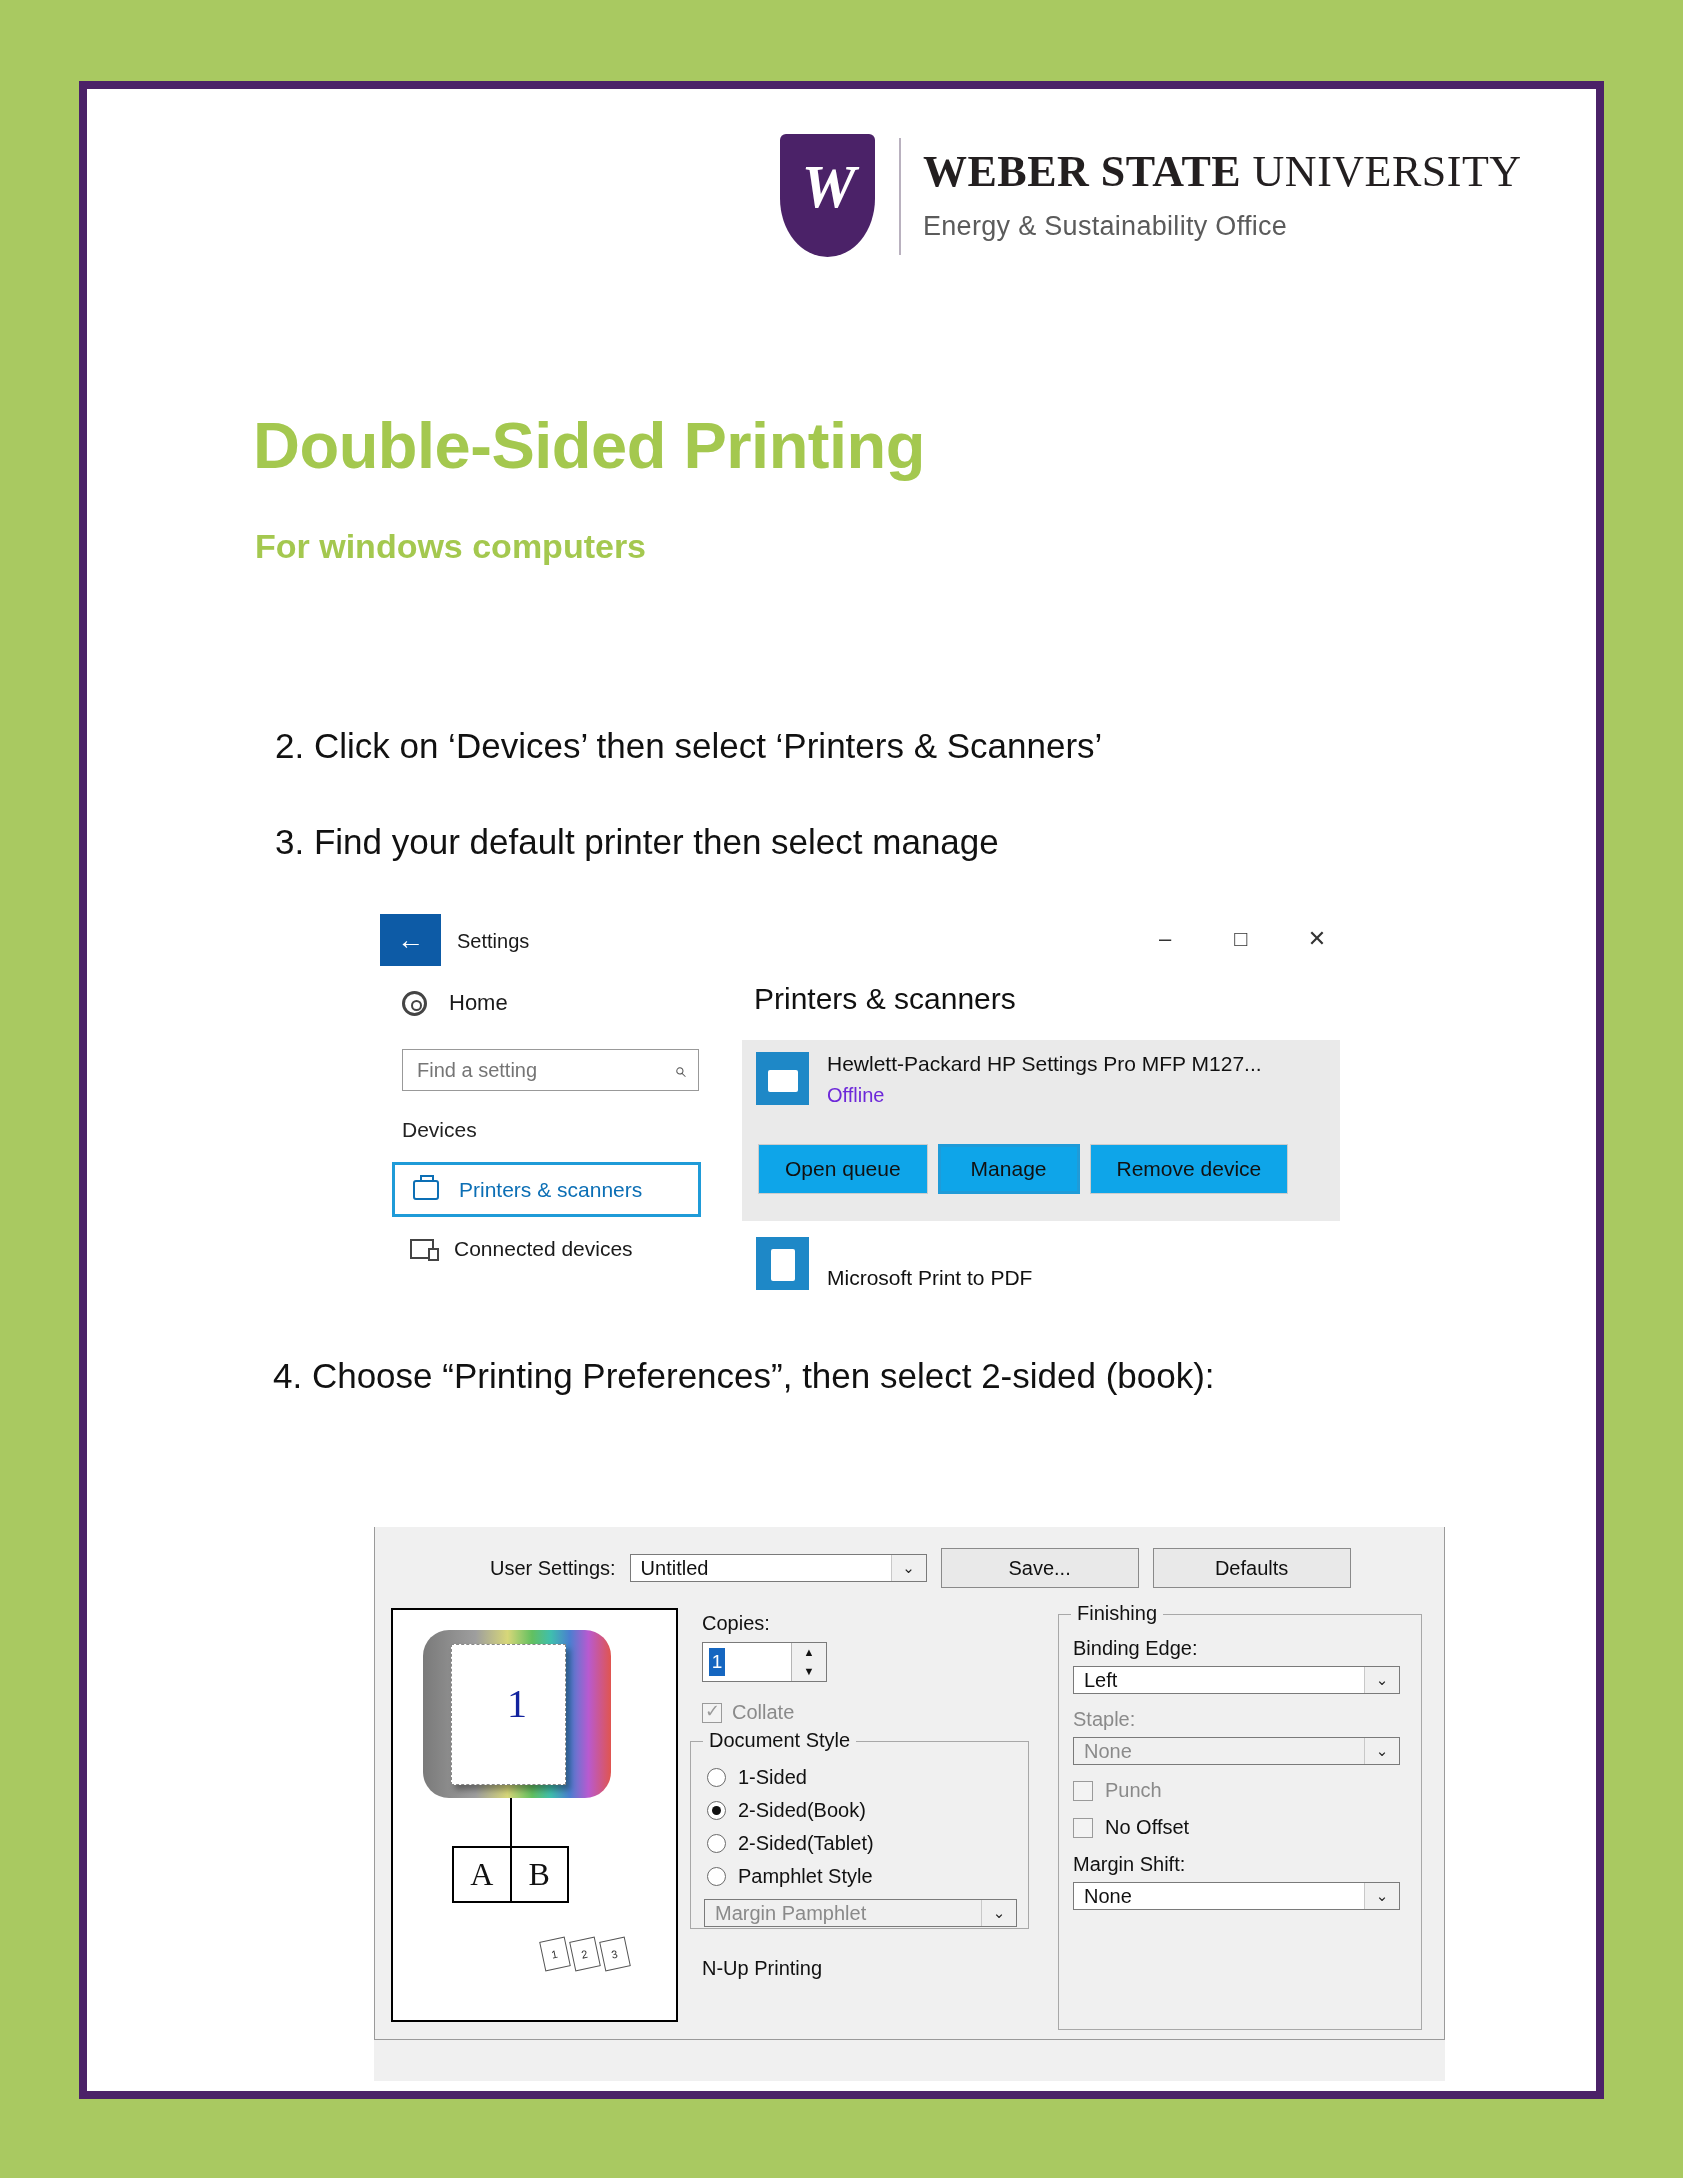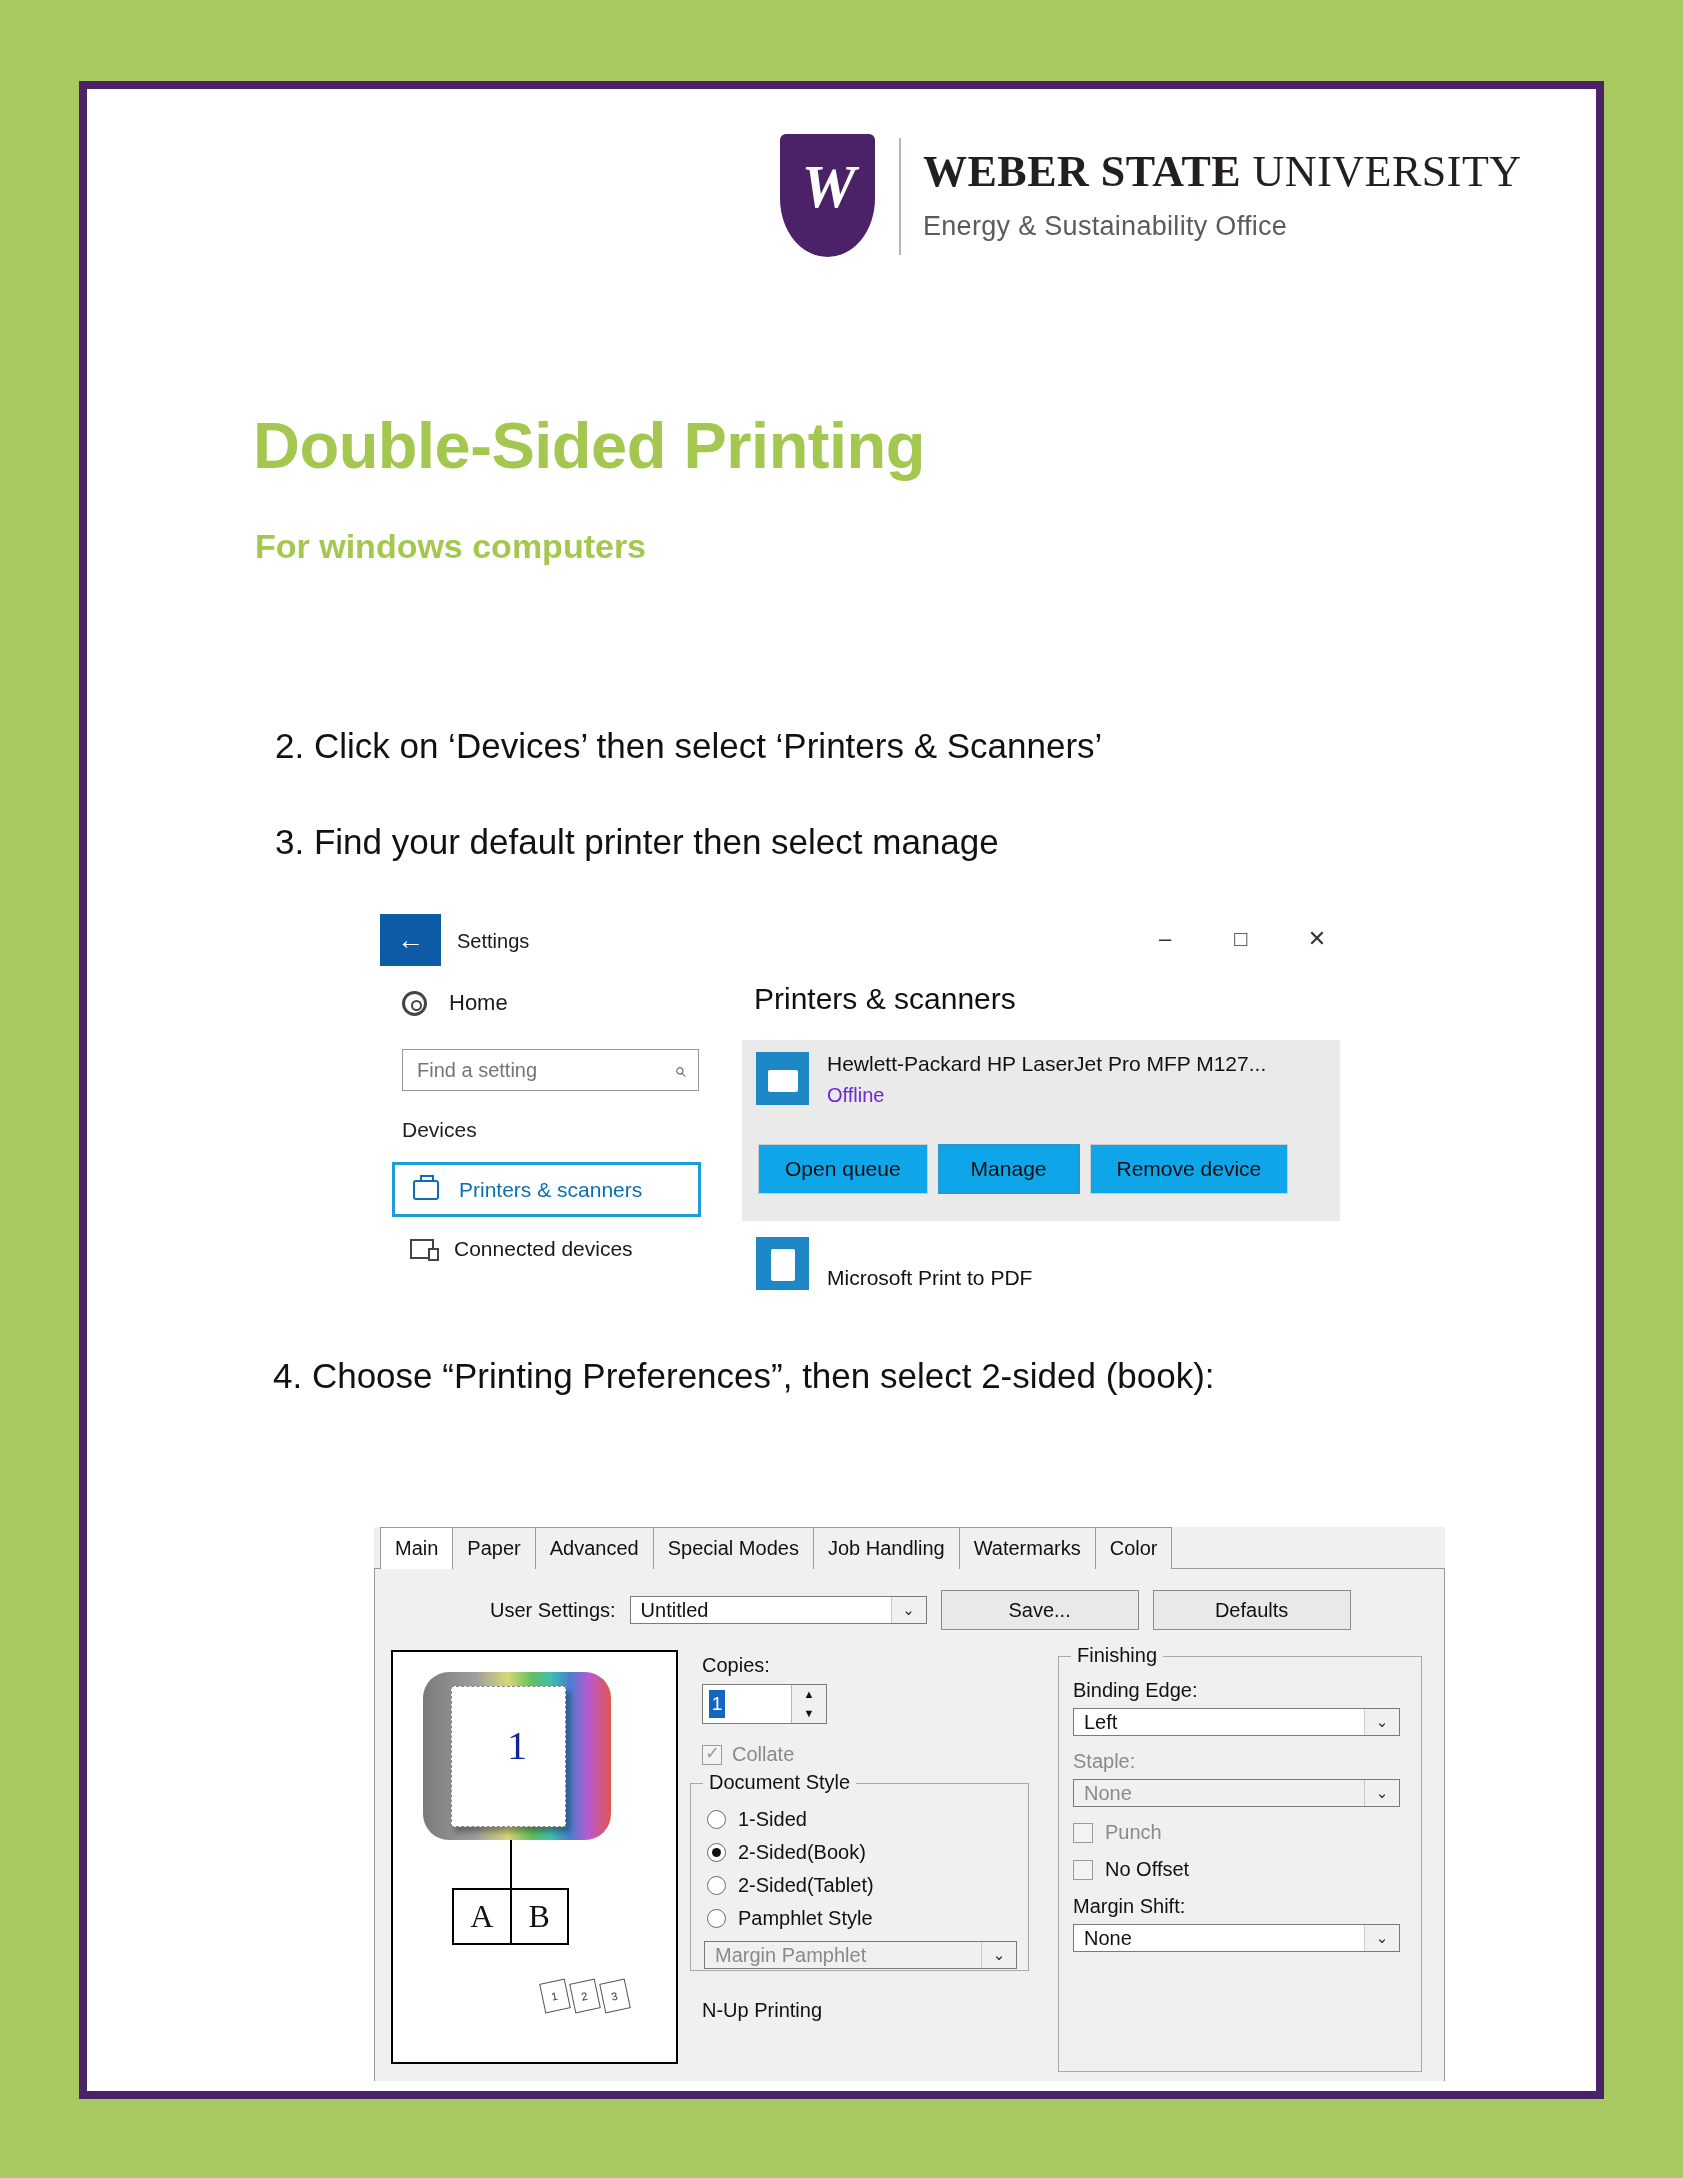--- a/index.html
+++ b/index.html
@@ -795,7 +795,7 @@
             <div class="st-printer-row">
               <span class="pr-tile"></span>
               <span>
-                <div class="pr-name">Hewlett-Packard HP LaserJet Pro MFP M127...</div>
+                <div class="pr-name">Hewlett-Packard HP Settings Pro MFP M127...</div>
                 <div class="pr-status">Offline</div>
               </span>
             </div>

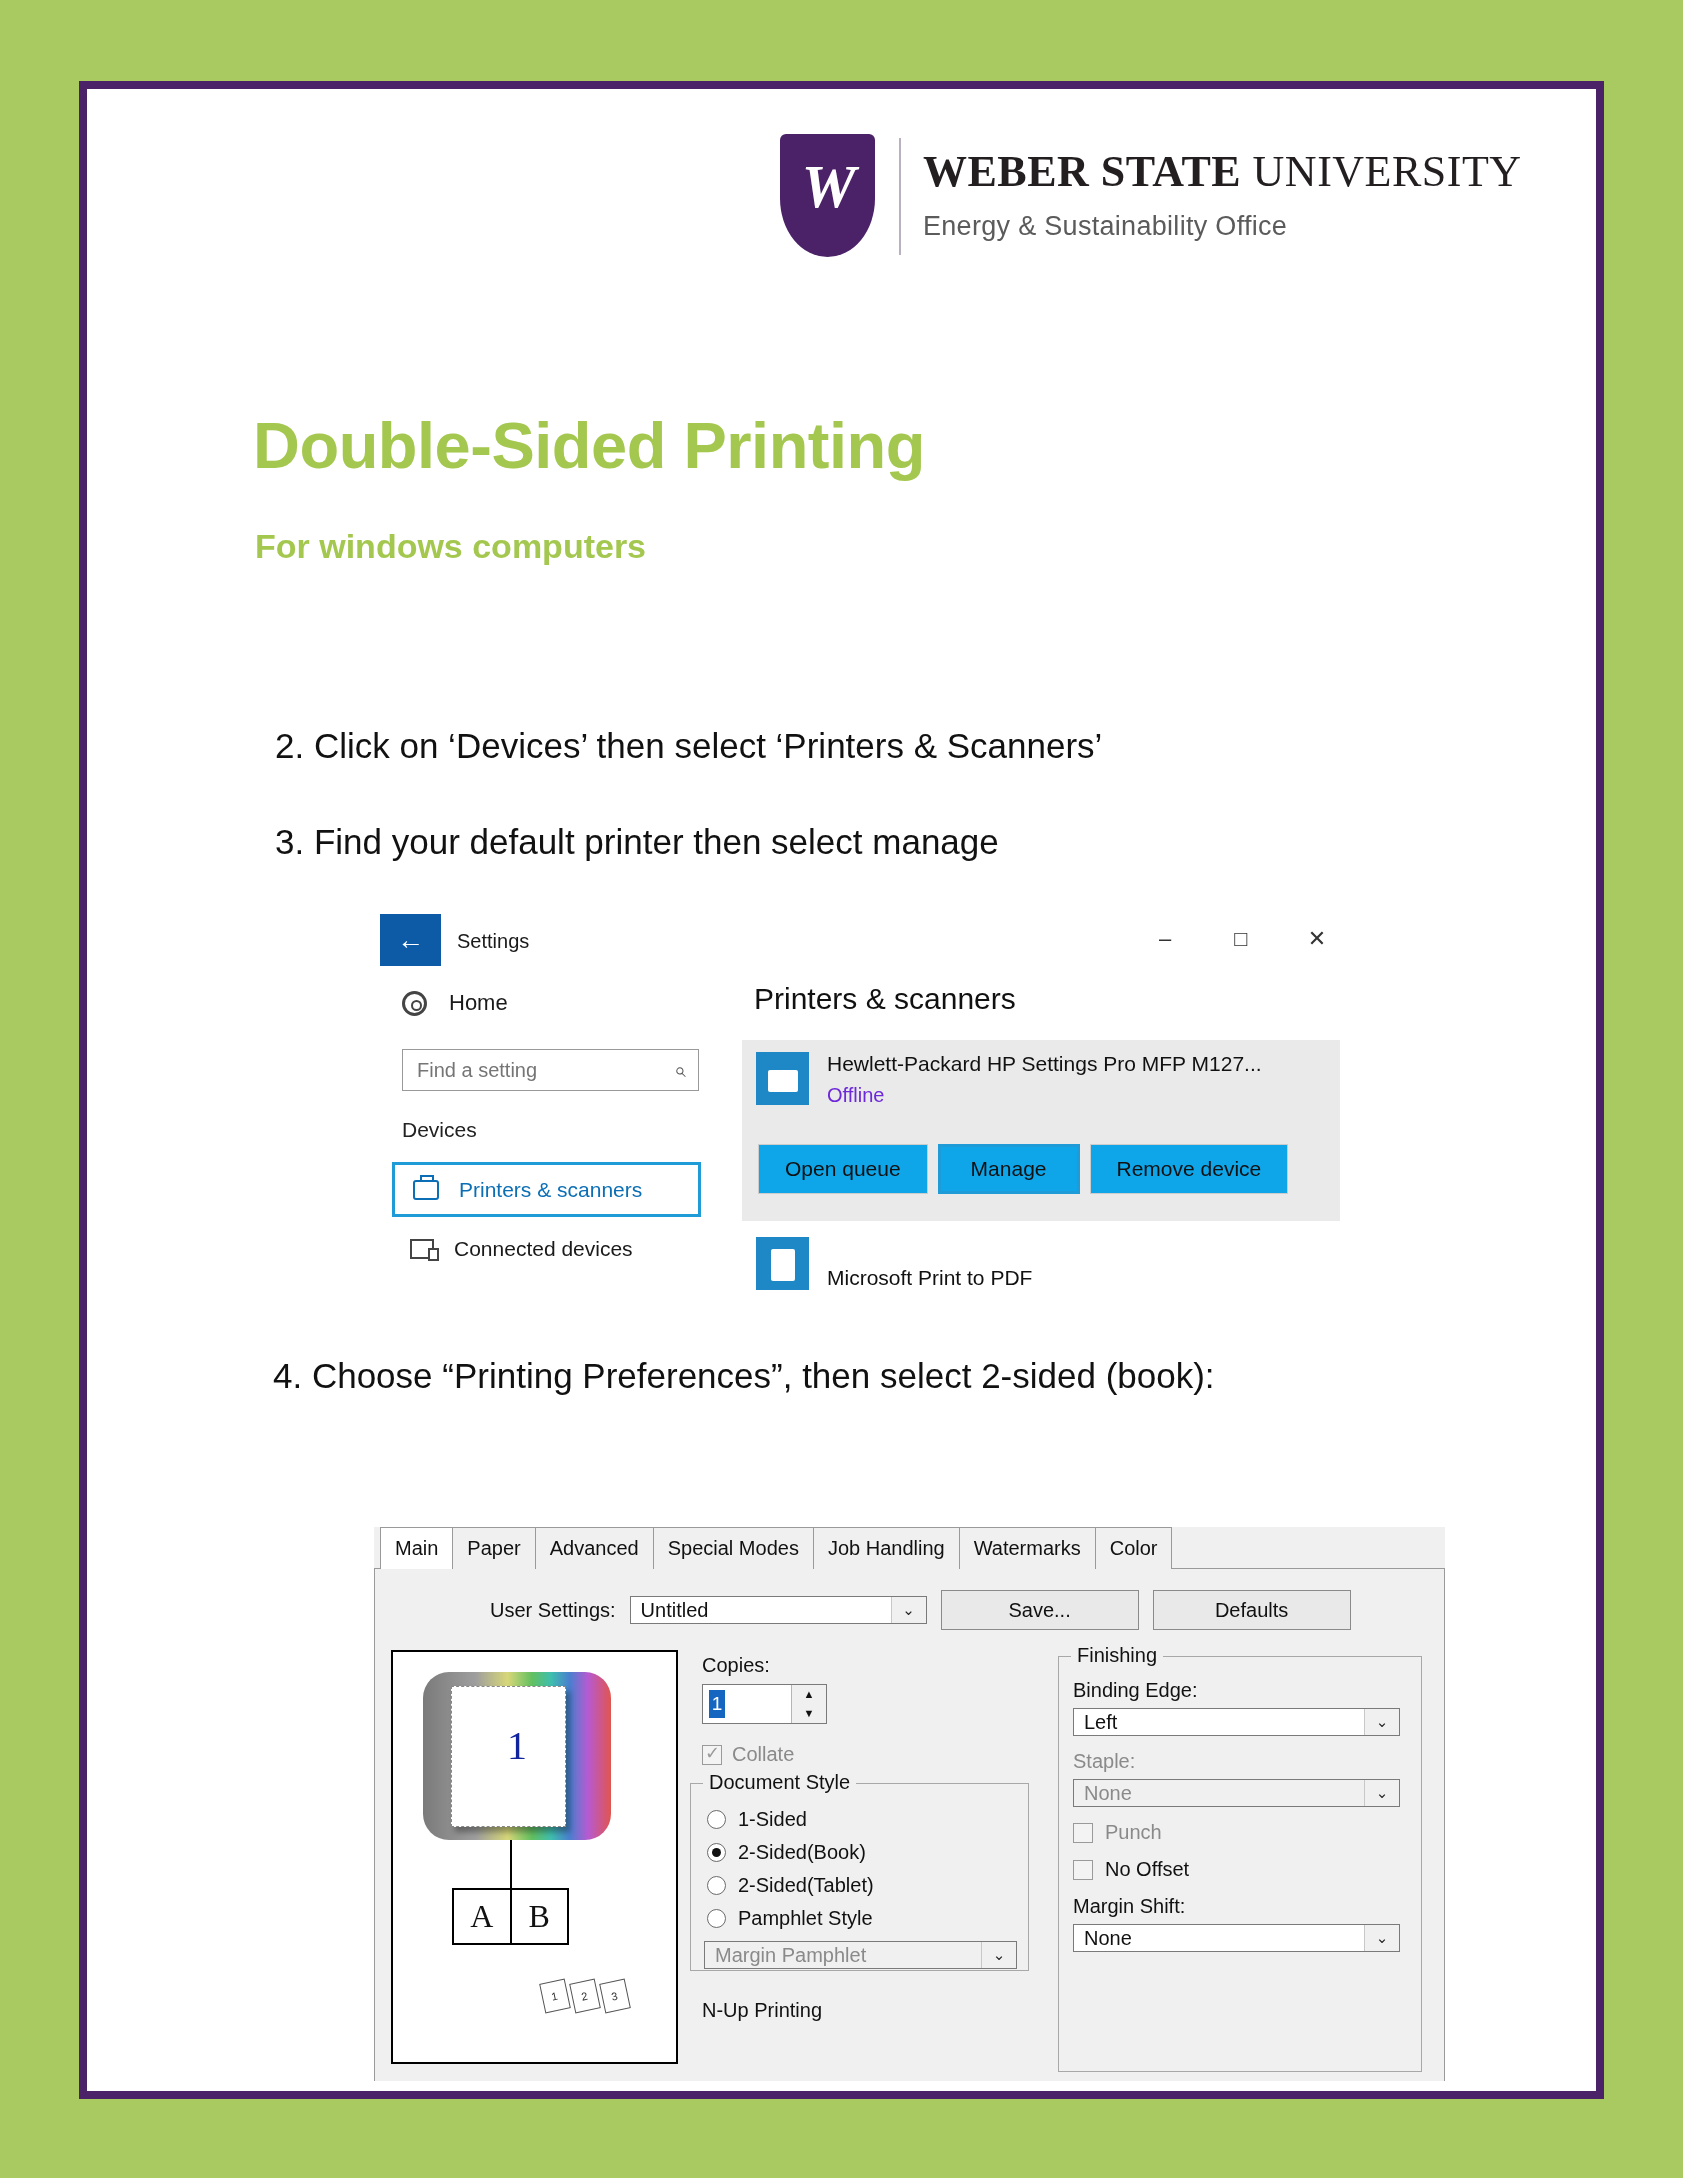--- a/index.html
+++ b/index.html
@@ -816,15 +816,6 @@
     <div class="step step4">4. Choose “Printing Preferences”, then select 2-sided (book):</div>
 
     <div class="prefs-shot">
-      <div class="tabs">
-        <div class="tab active">Main</div>
-        <div class="tab">Paper</div>
-        <div class="tab">Advanced</div>
-        <div class="tab">Special Modes</div>
-        <div class="tab">Job Handling</div>
-        <div class="tab">Watermarks</div>
-        <div class="tab">Color</div>
-      </div>
       <div class="pref-body">
 
         <div class="user-settings-row">

